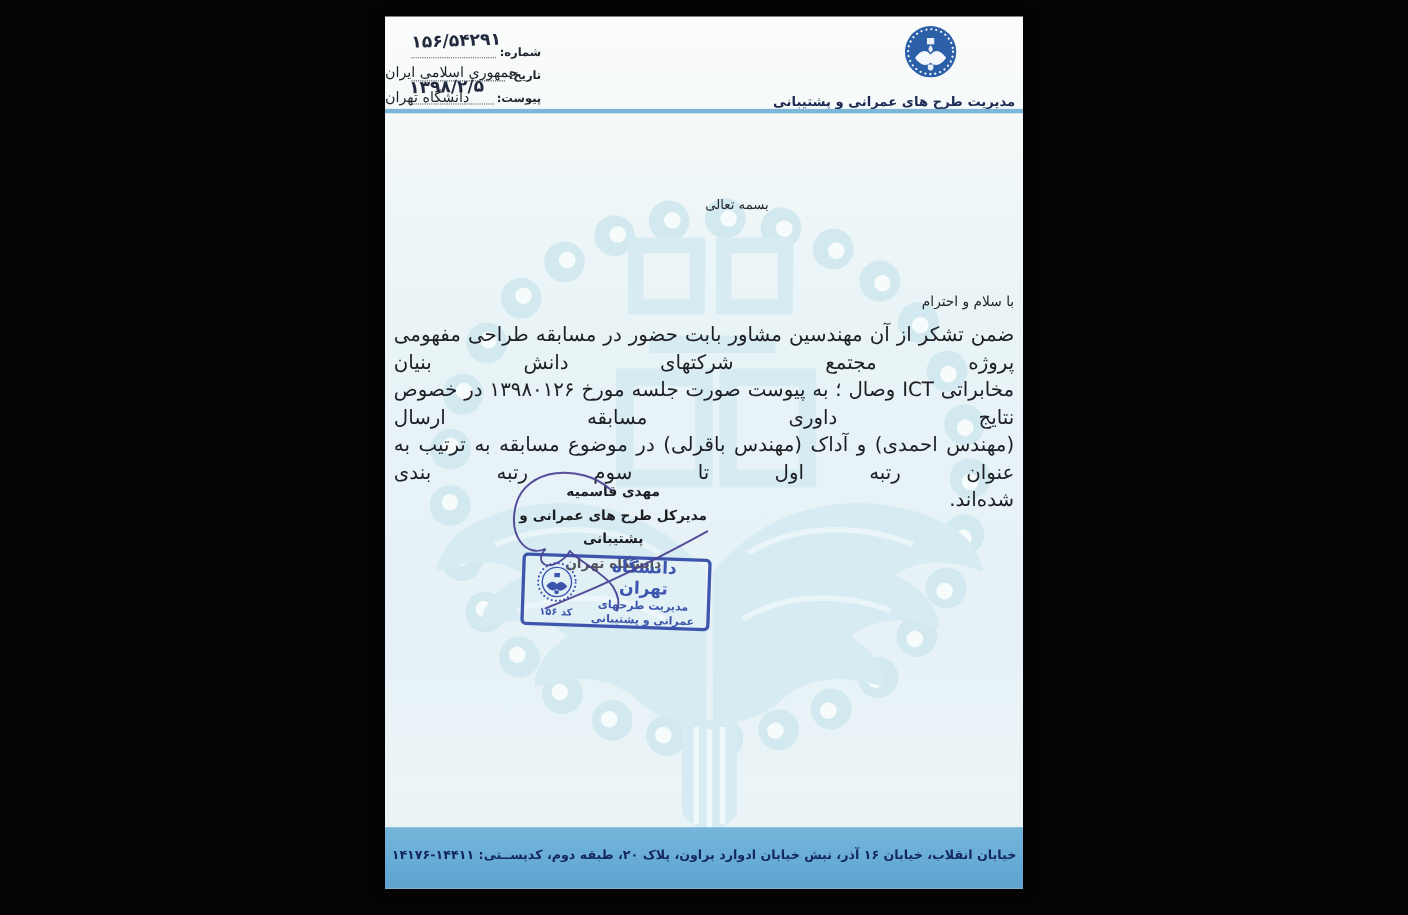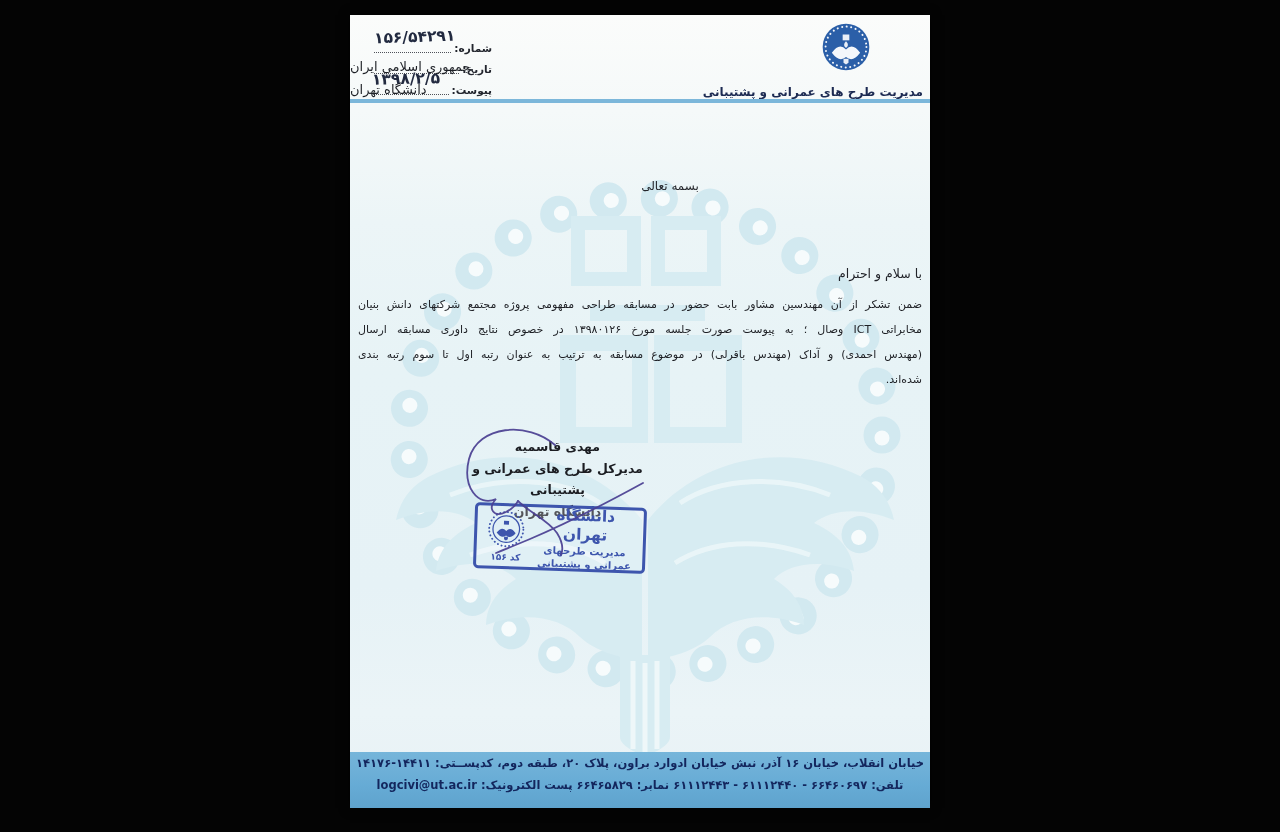--- a/index.html
+++ b/index.html
@@ -41,7 +41,7 @@
   .recipient { position:absolute; right:8px; left:8px; top:217px; text-align:right;
                font-size:13px; font-weight:700; color:#1d1f24; }
   .salutation { position:absolute; right:8px; top:251px; font-size:12.5px; color:#212329; }
-  .body-text { position:absolute; right:8px; left:8px; top:277px; font-size:11px;
+  .body-text { position:absolute; right:8px; left:8px; top:277px; font-size:18px;
                color:#1d1f24; }
   .body-line { line-height:25px; text-align:justify; text-align-last:justify; }
   .body-line.last { text-align:right; text-align-last:right; }

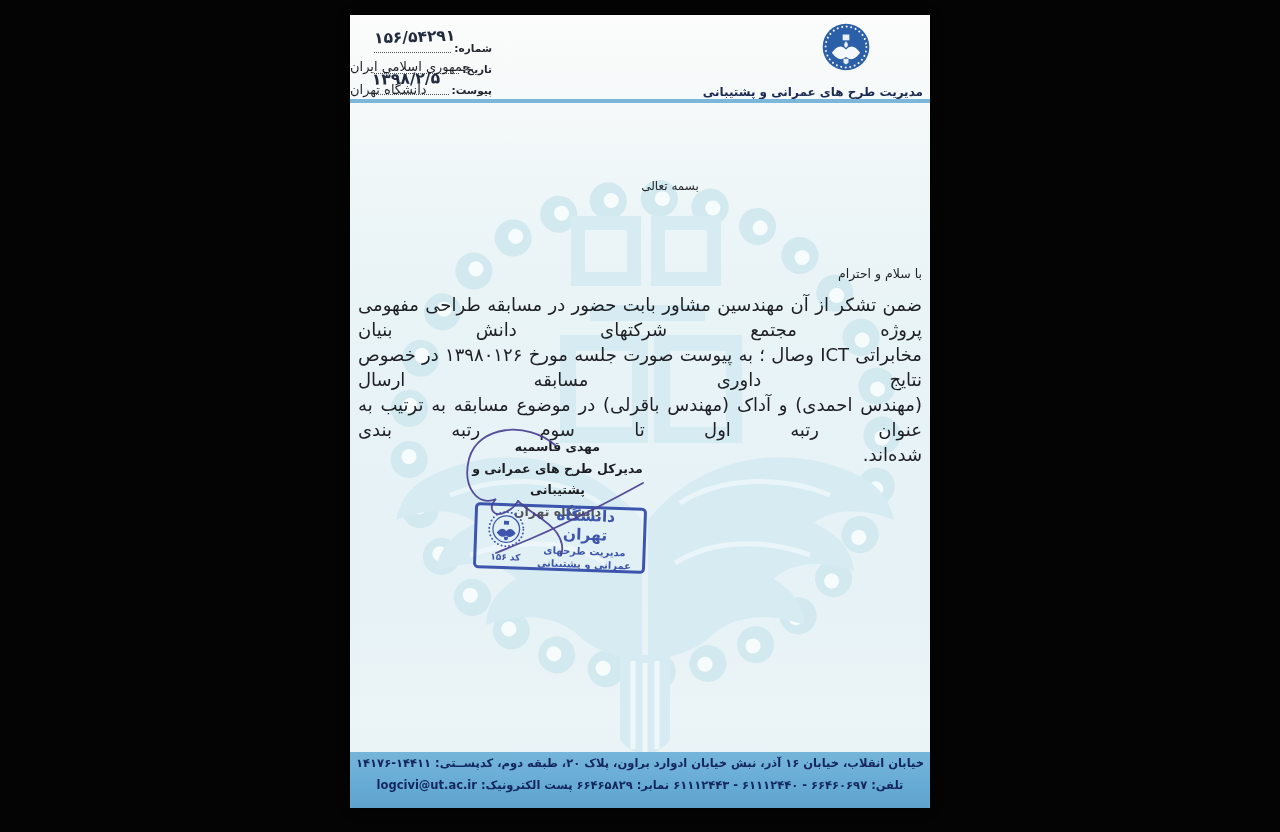--- a/index.html
+++ b/index.html
@@ -68,7 +68,7 @@
   
   .footer { position:absolute; left:0; right:0; bottom:0; height:56px;
             background:linear-gradient(180deg,#76b5da,#66abd5 60%,#5fa3cd);
-            text-align:center; padding-top:0; }
+            text-align:center; padding-top:14px; }
   .footer-line { font-size:11.5px; font-weight:700; color:#13265d; line-height:22px;
                  white-space:nowrap; }
 </style>

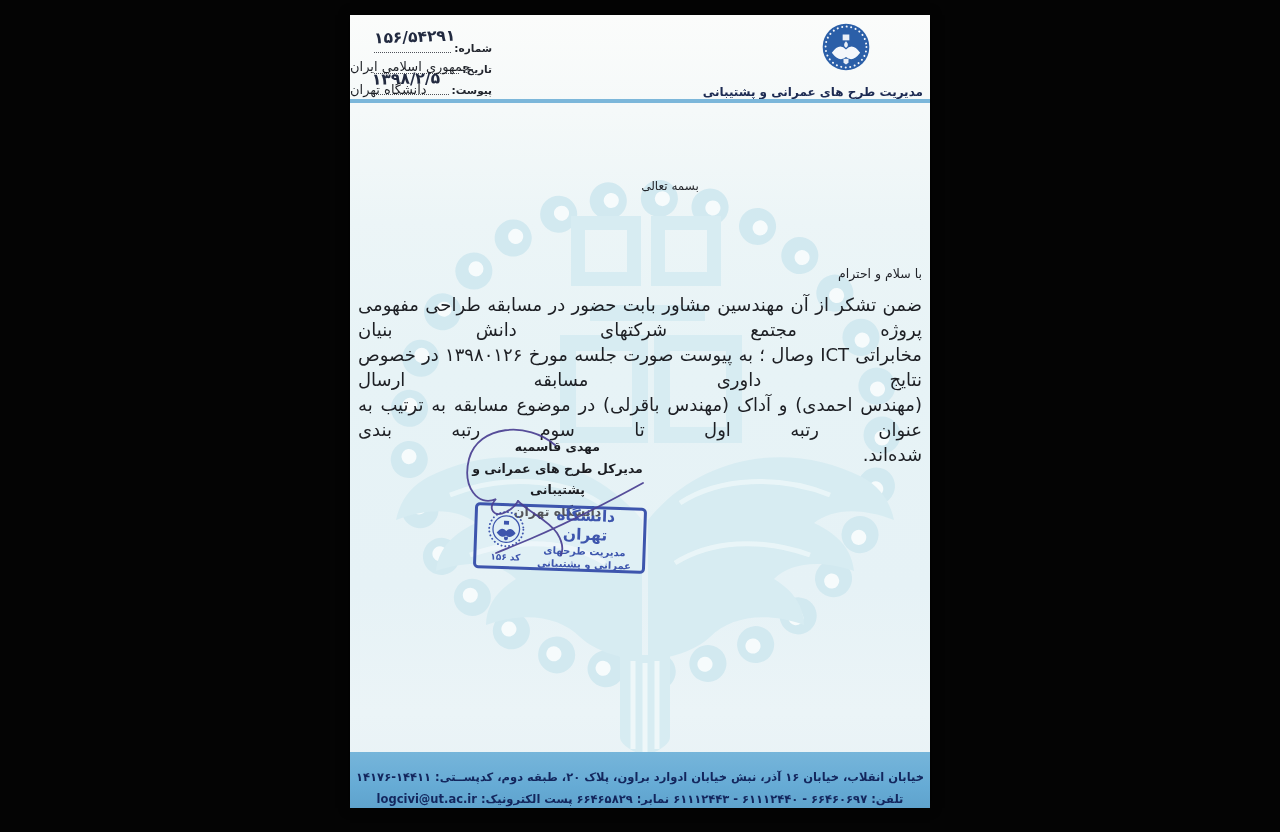--- a/index.html
+++ b/index.html
@@ -180,7 +180,6 @@
 
     <div class="footer">
       <div class="footer-line">خیابان انقلاب، خیابان ۱۶ آذر، نبش خیابان ادوارد براون، پلاک ۲۰، طبقه دوم، کدپســتی: ۱۴۴۱۱-۱۴۱۷۶</div>
-      <div class="footer-line">تلفن: ۶۶۴۶۰۶۹۷ - ۶۱۱۱۲۴۴۰ - ۶۱۱۱۲۴۴۳  نمابر: ۶۶۴۶۵۸۲۹    پست الکترونیک: logcivi@ut.ac.ir</div>
     </div>
 
   </div>

